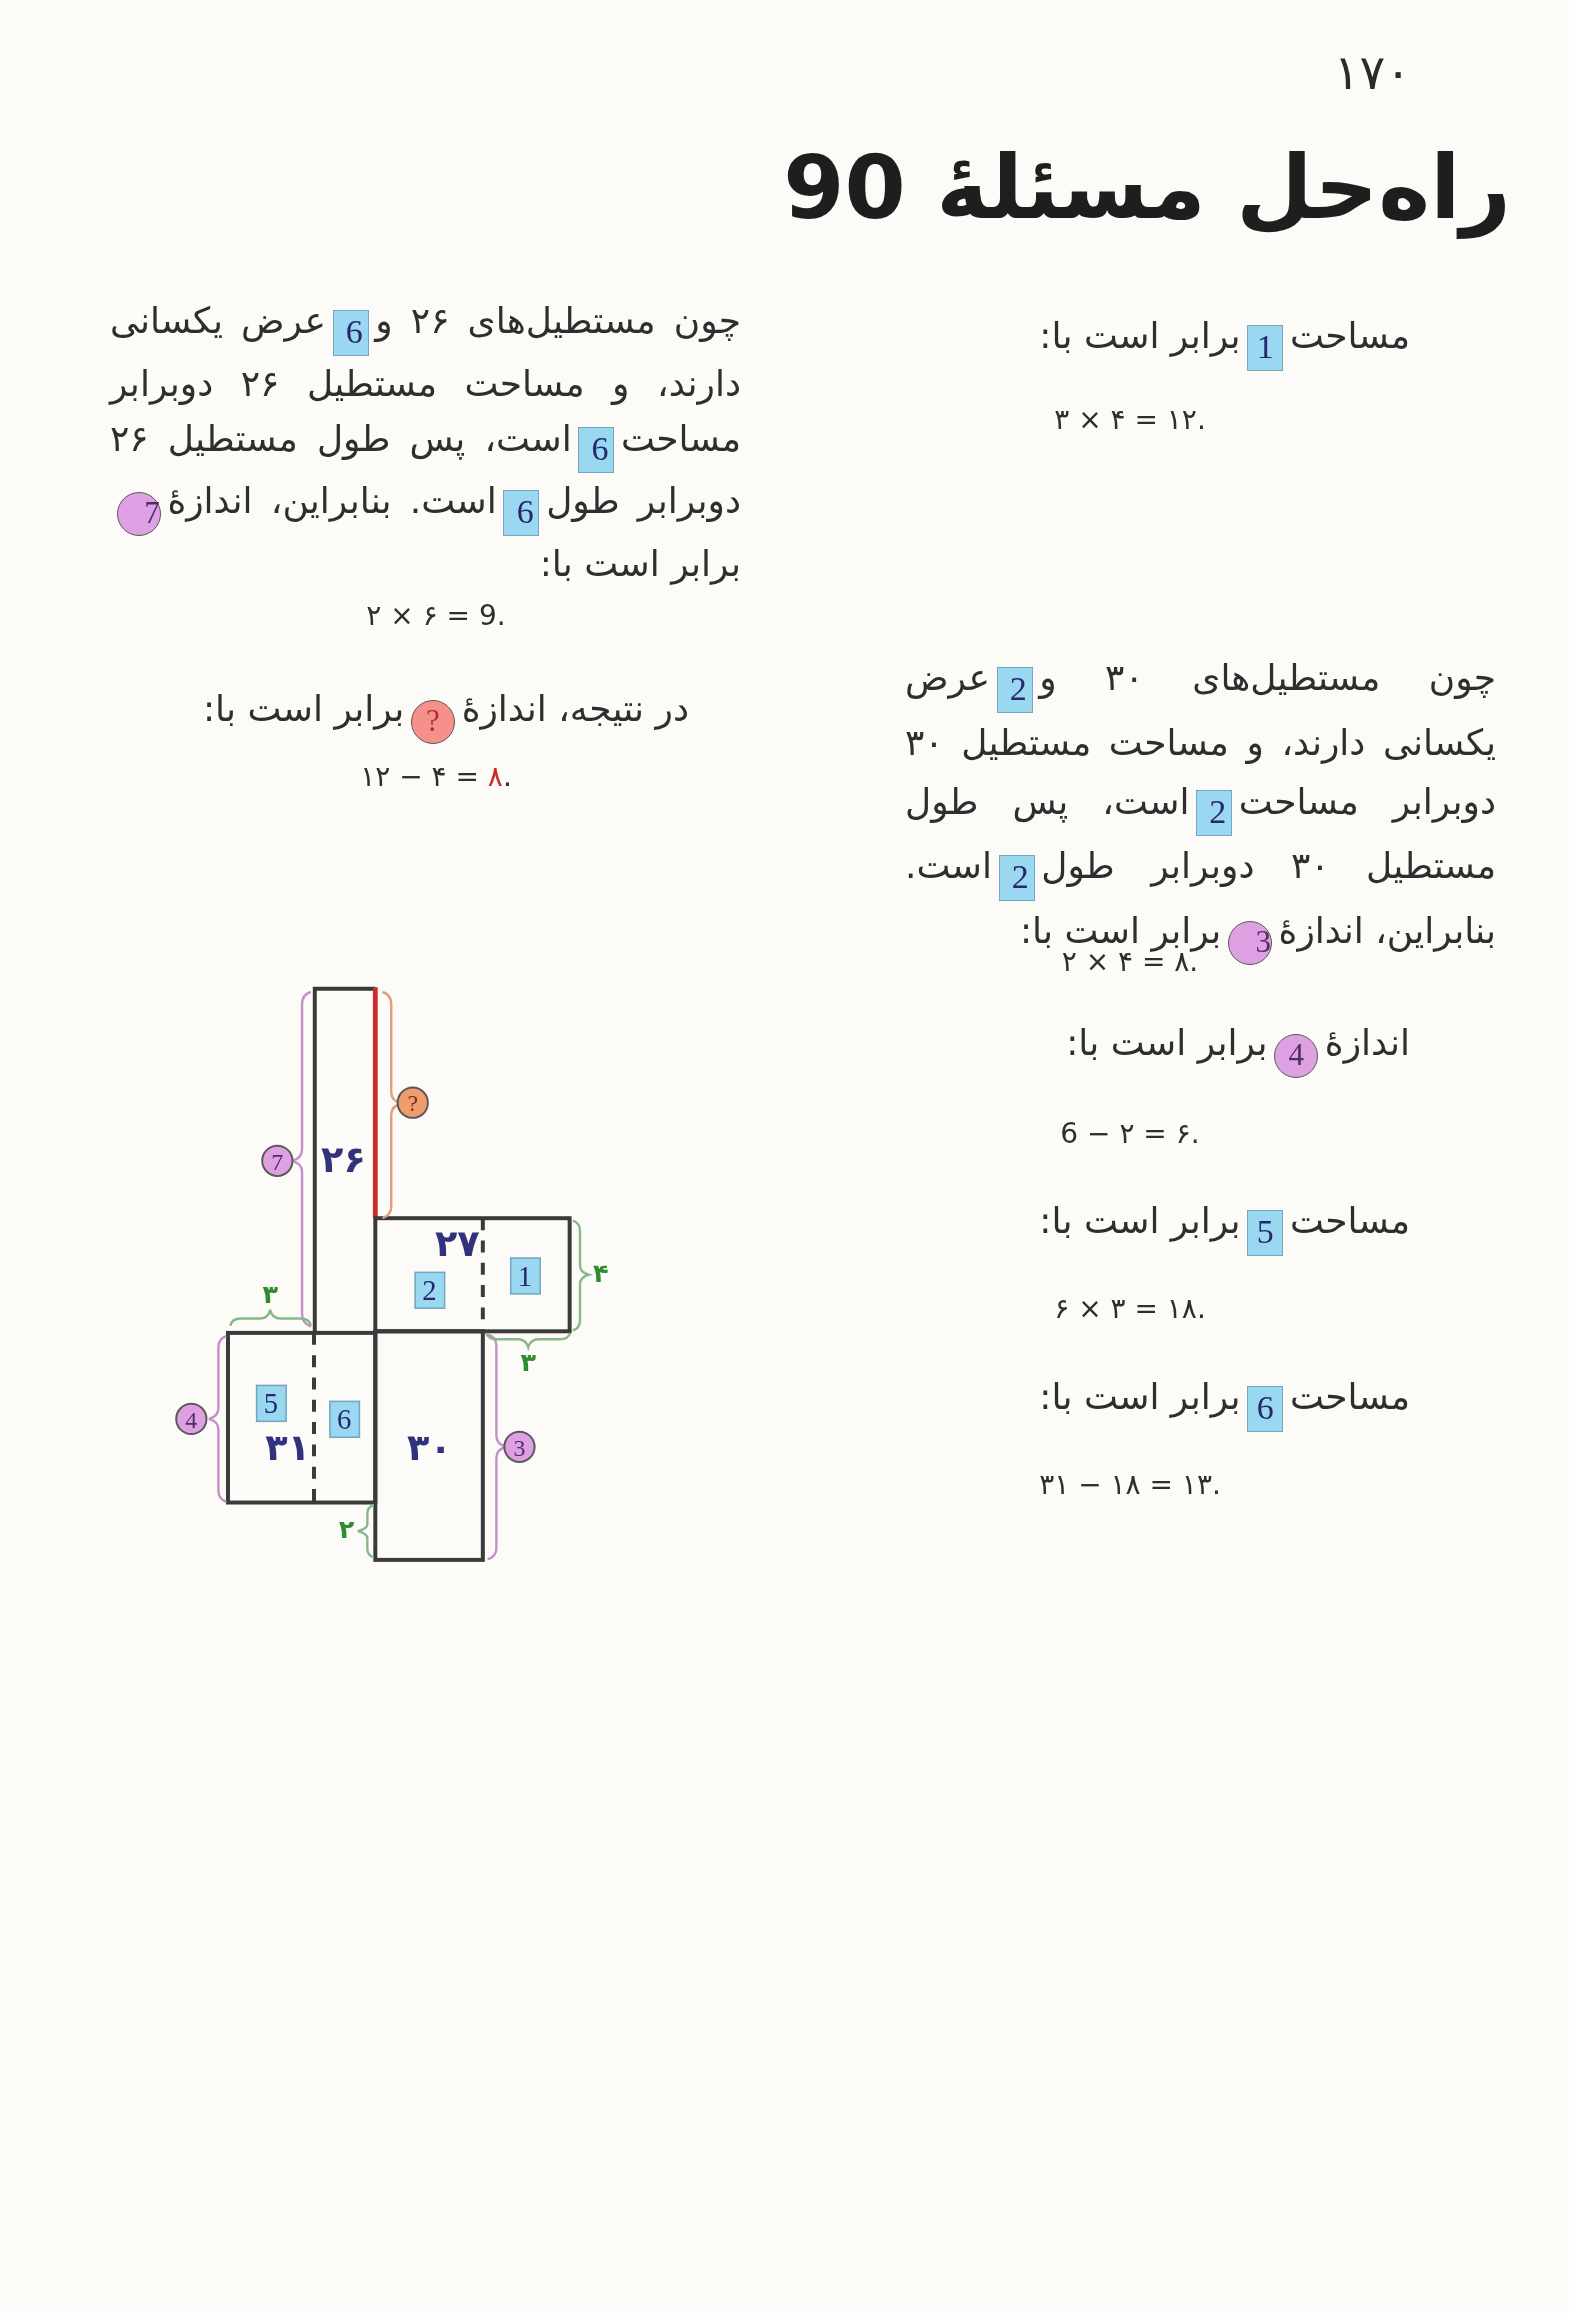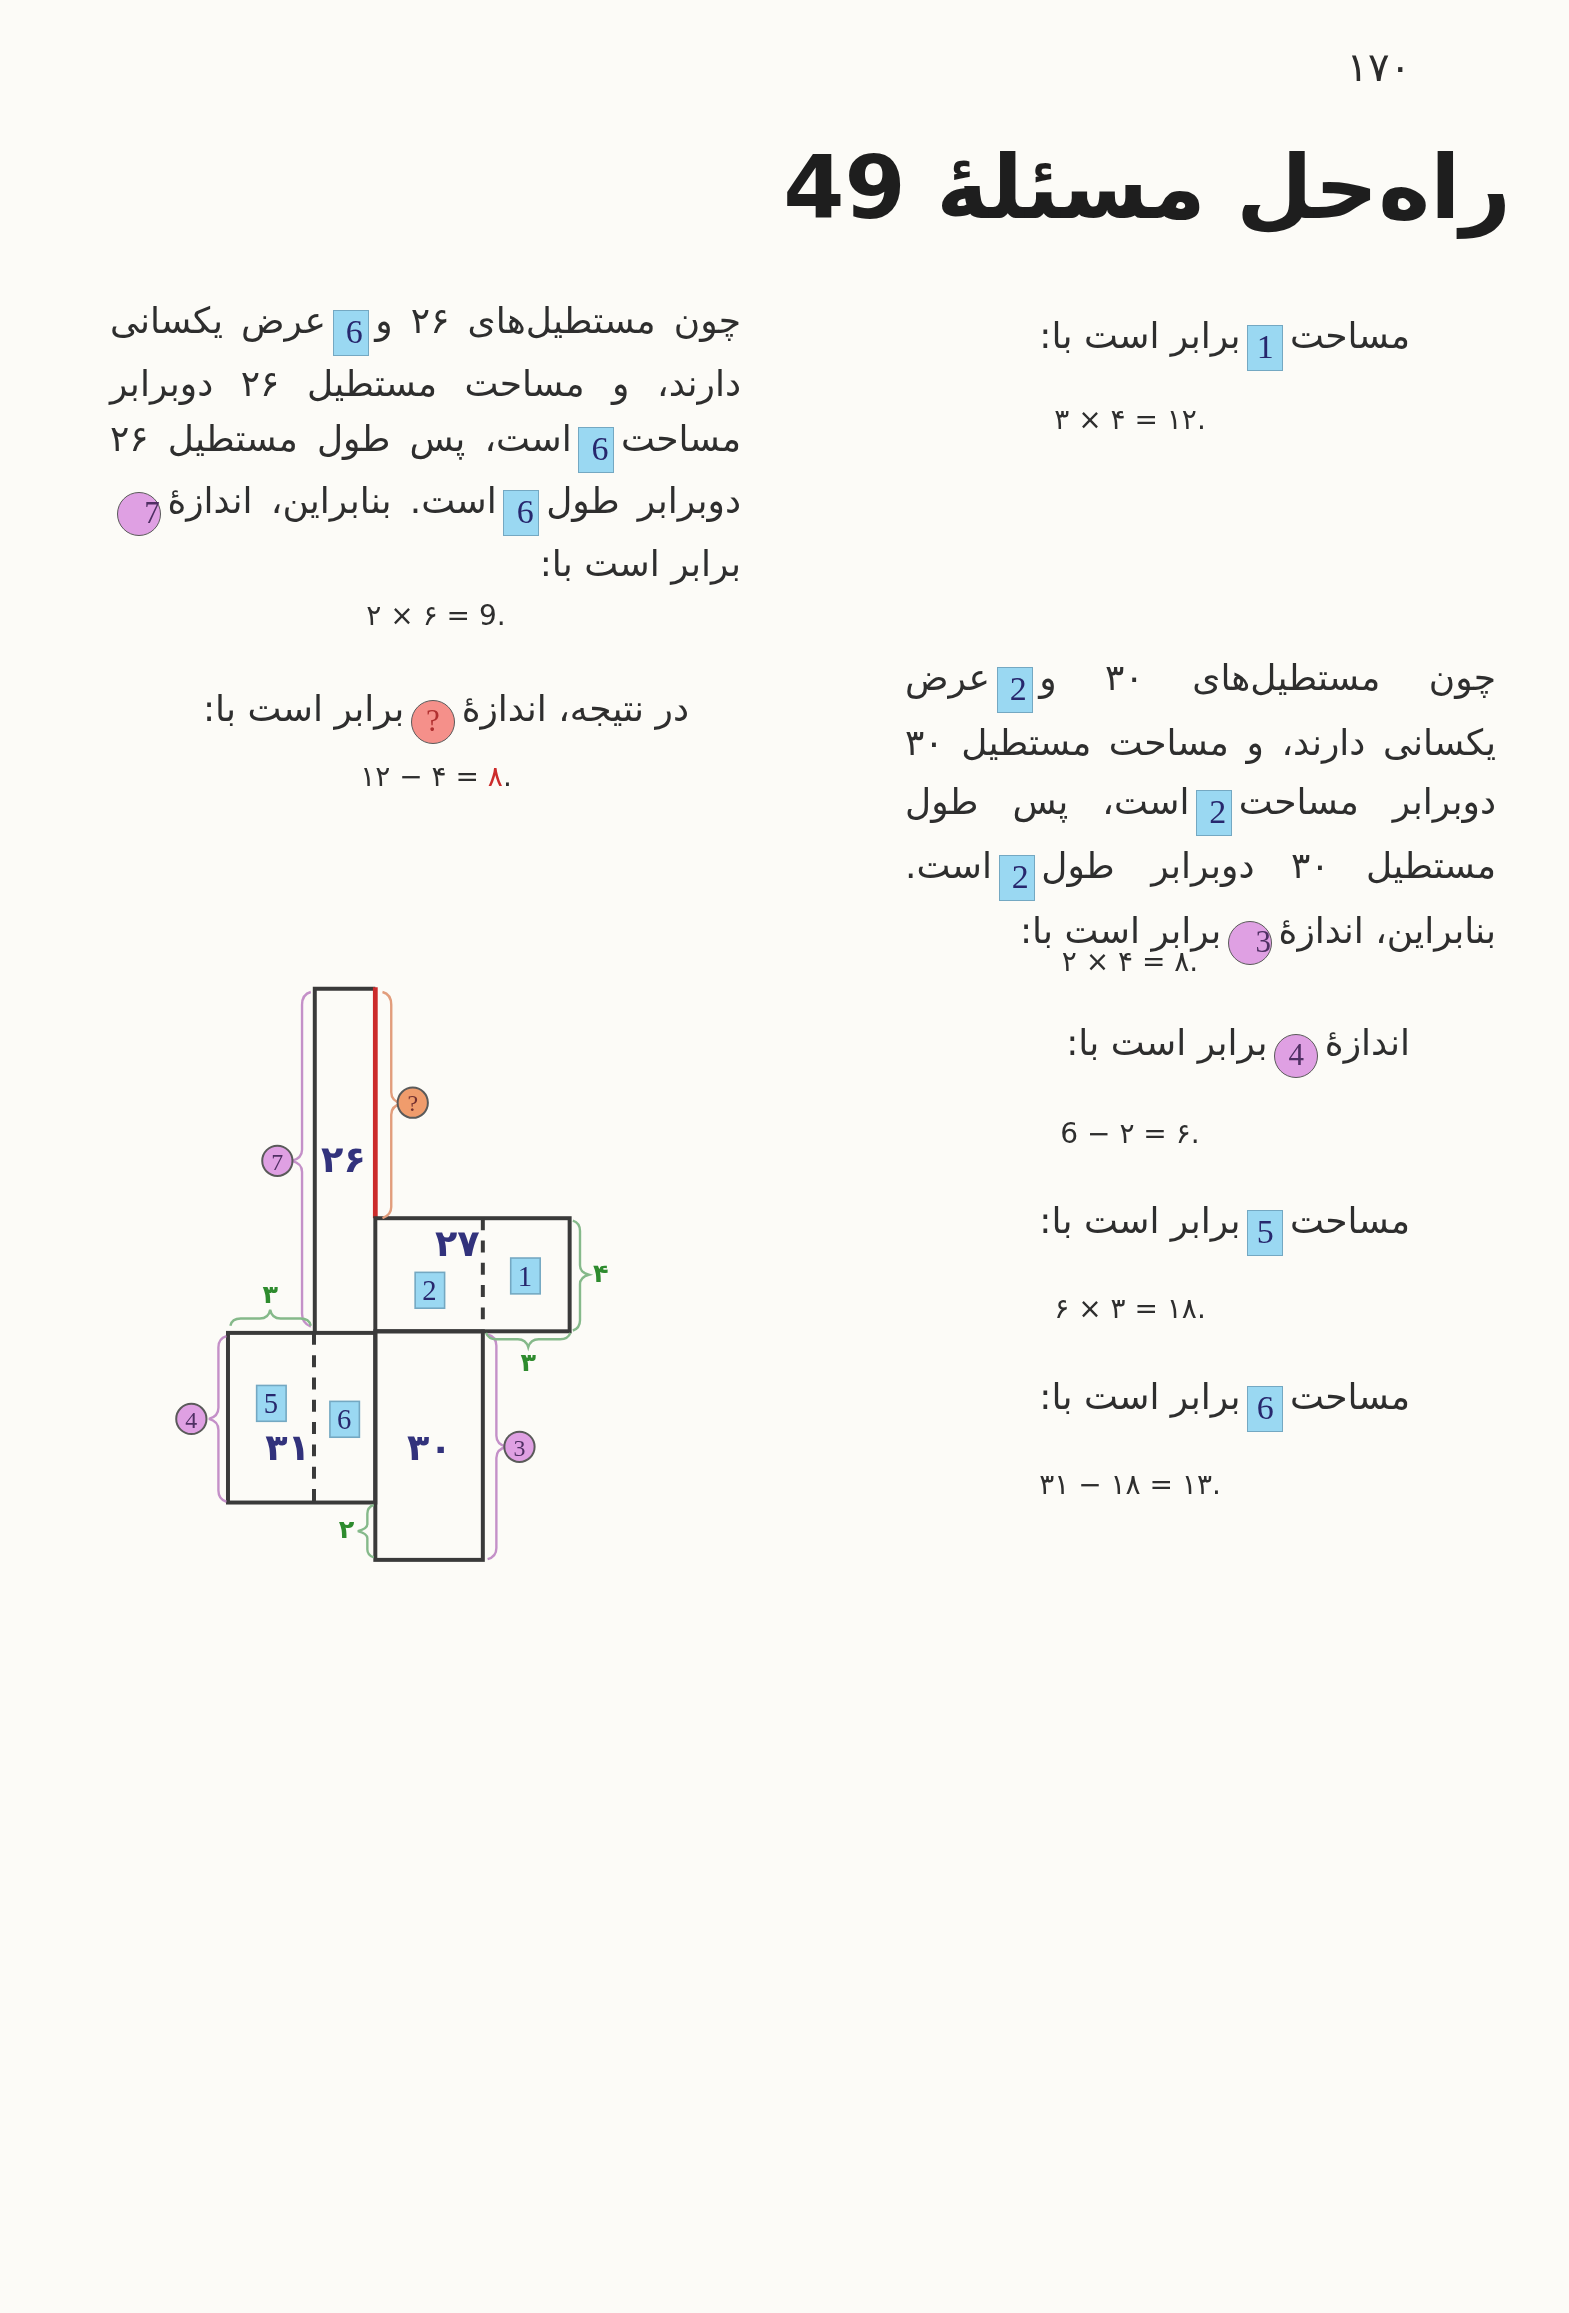--- a/index.html
+++ b/index.html
@@ -12,7 +12,7 @@
   .abs { position:absolute; }
   .pnum {
     position:absolute; top:44px; right:159px;
-    font-size:40px; color:#2b2b2b; letter-spacing:1.9px;
+    font-size:48px; color:#2b2b2b; letter-spacing:1.9px;
   }
   .title {
     position:absolute; top:136px; right:59px; margin:0;

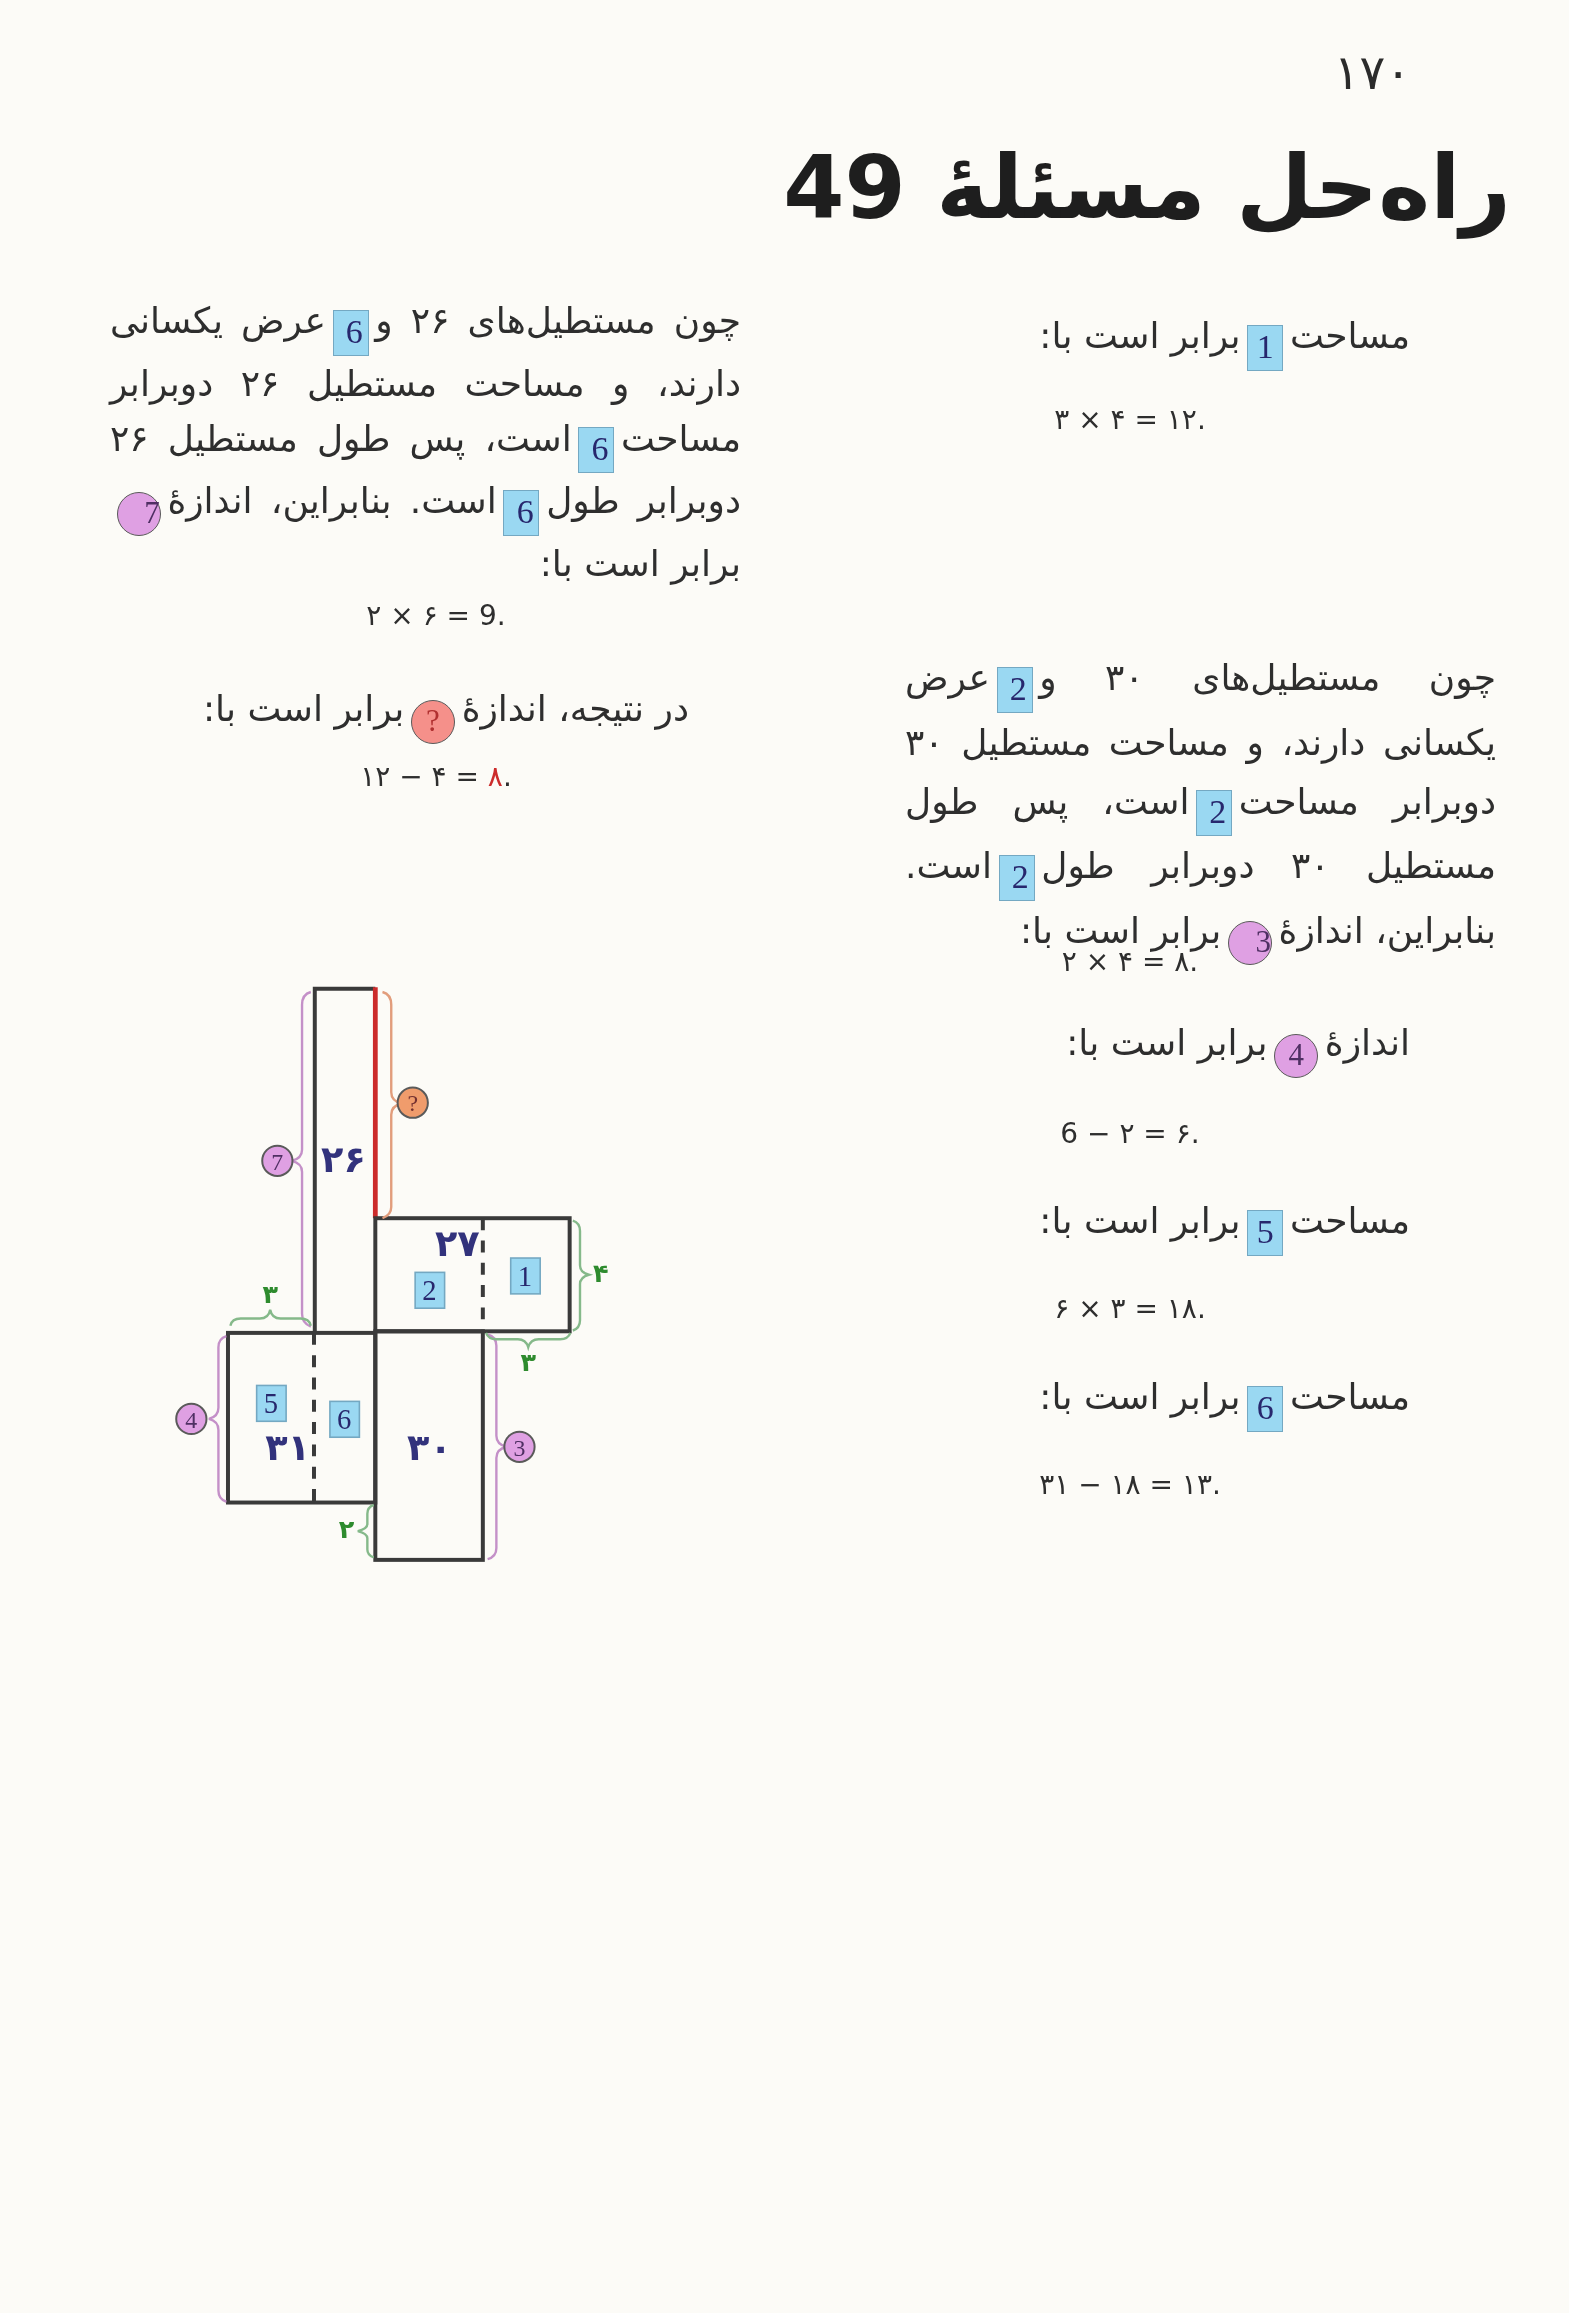--- a/index.html
+++ b/index.html
@@ -70,7 +70,7 @@
 
   <div class="pnum">۱۷۰</div>
 
-  <h1 class="title">راه‌حل مسئلهٔ 49</h1>
+  <h1 class="title">راه‌حل مسئلهٔ 90</h1>
 
   <div class="line" style="top:308px; right:160px;">
     <span>مساحت</span><span class="box-badge">1</span><span>برابر است با:</span>

